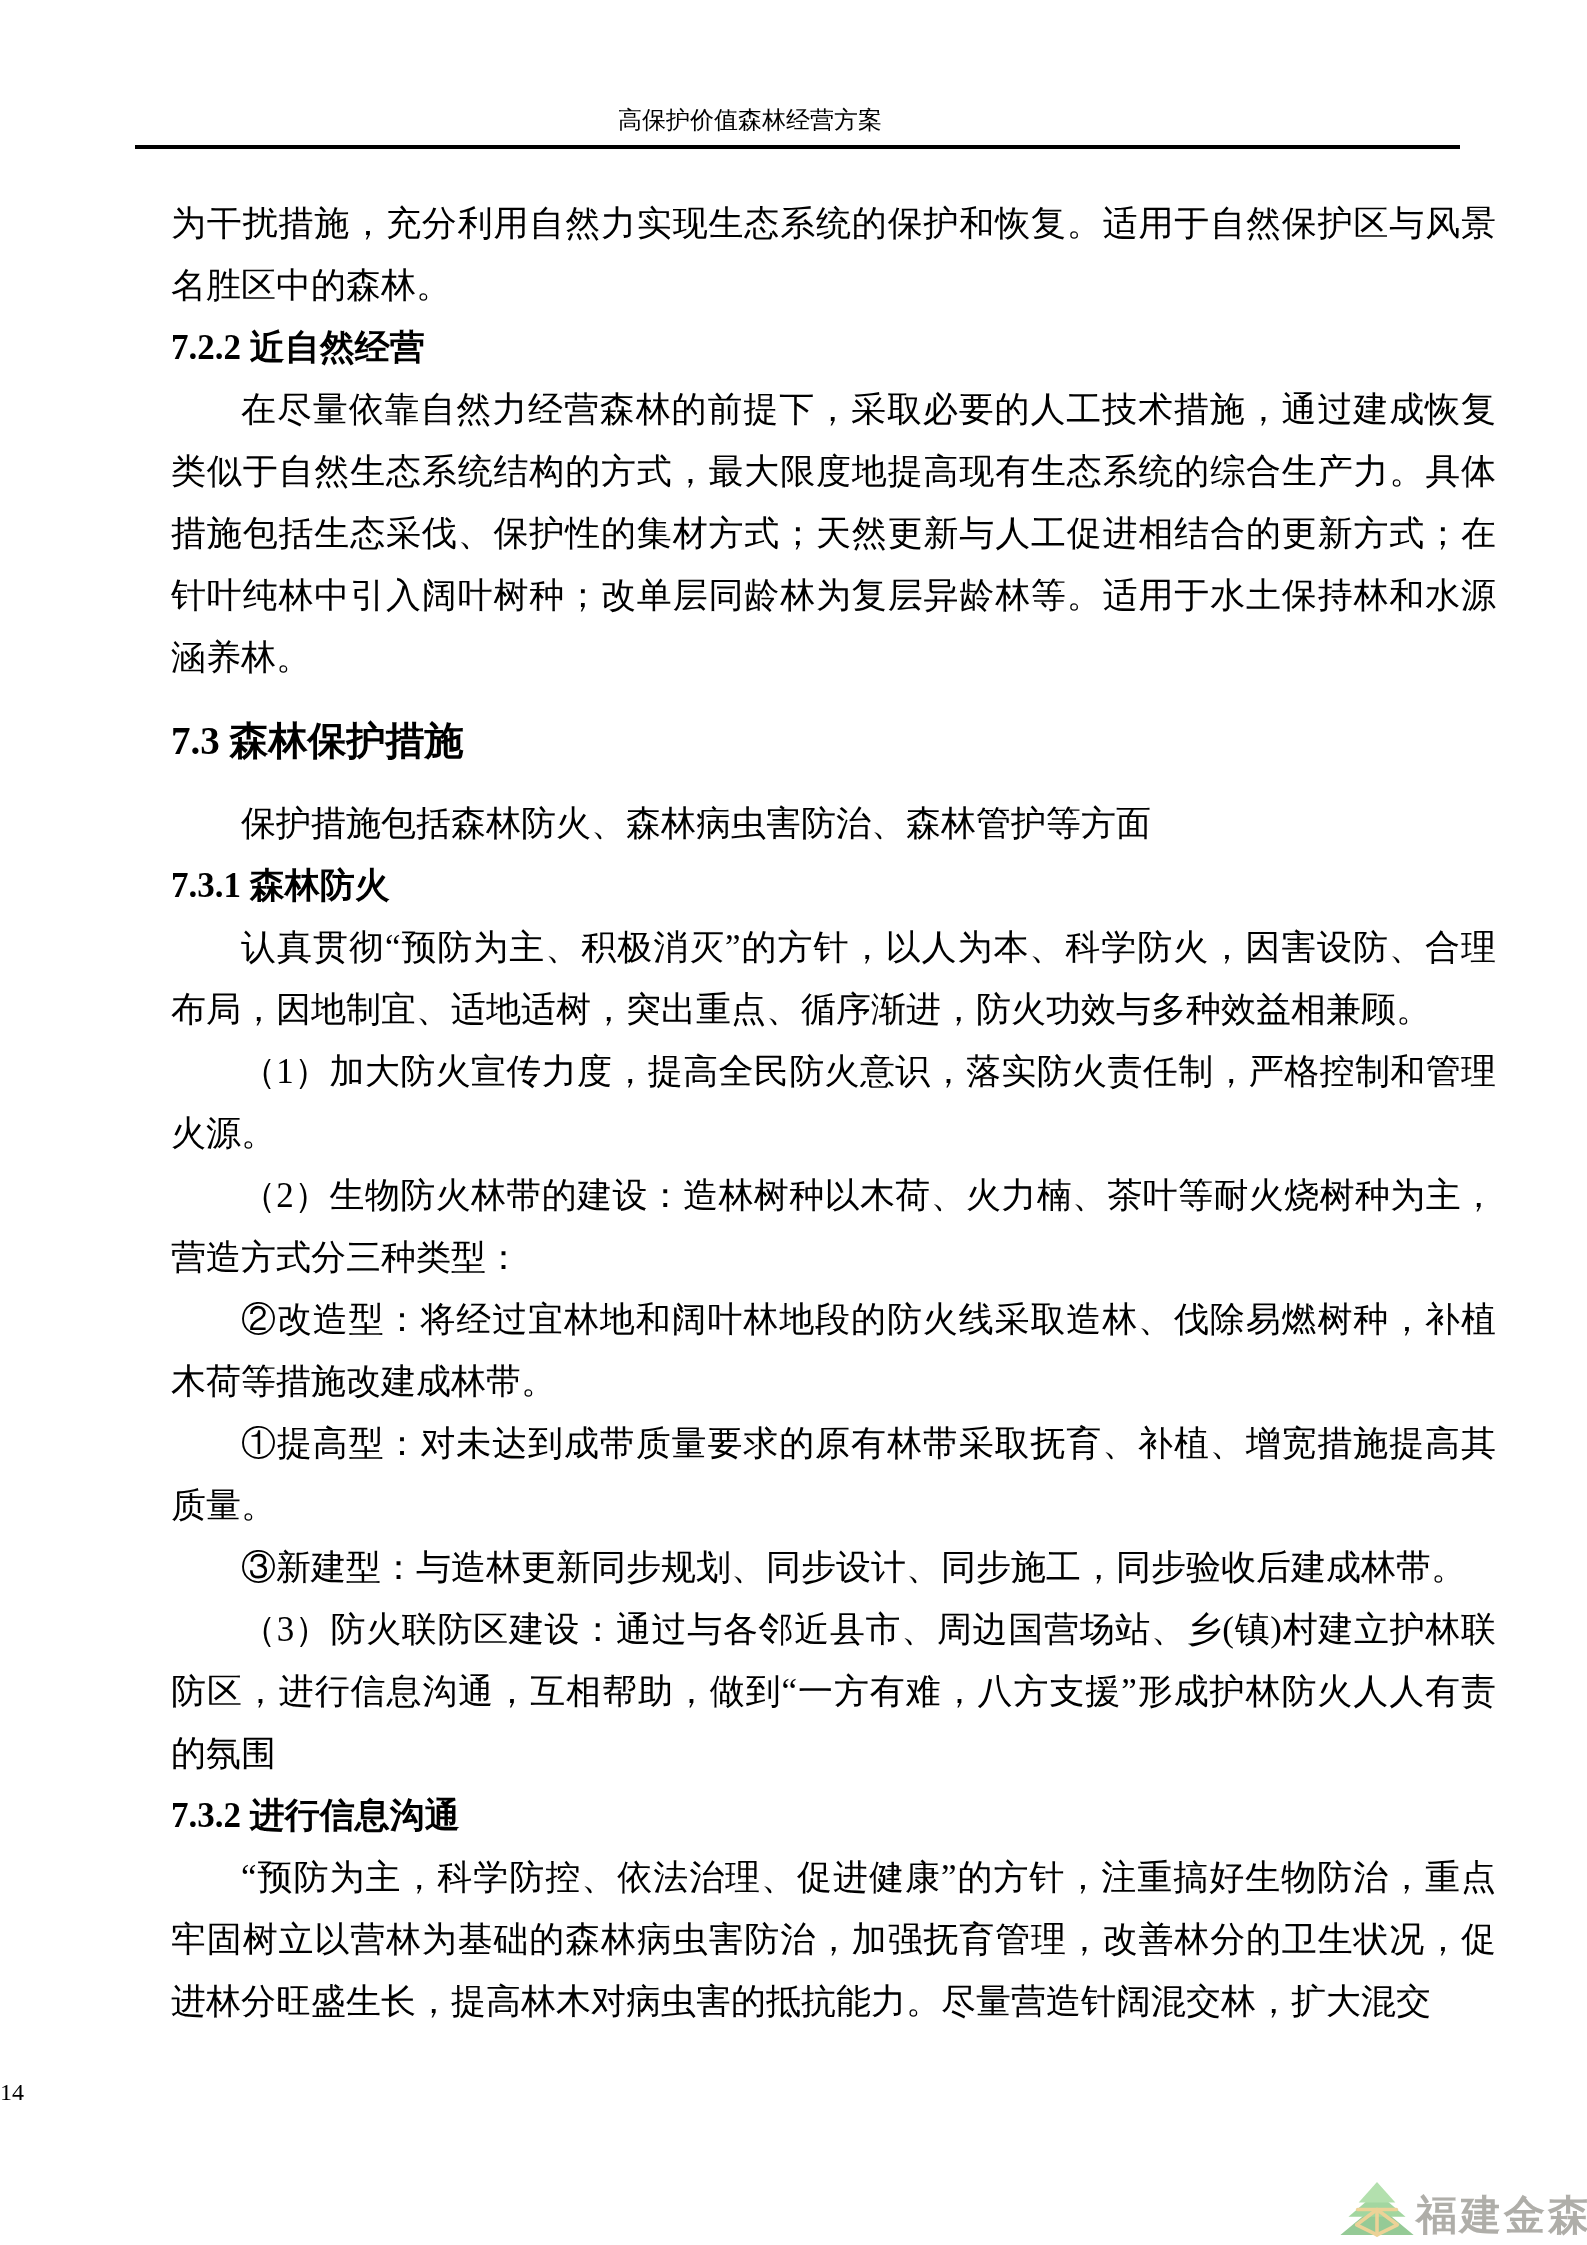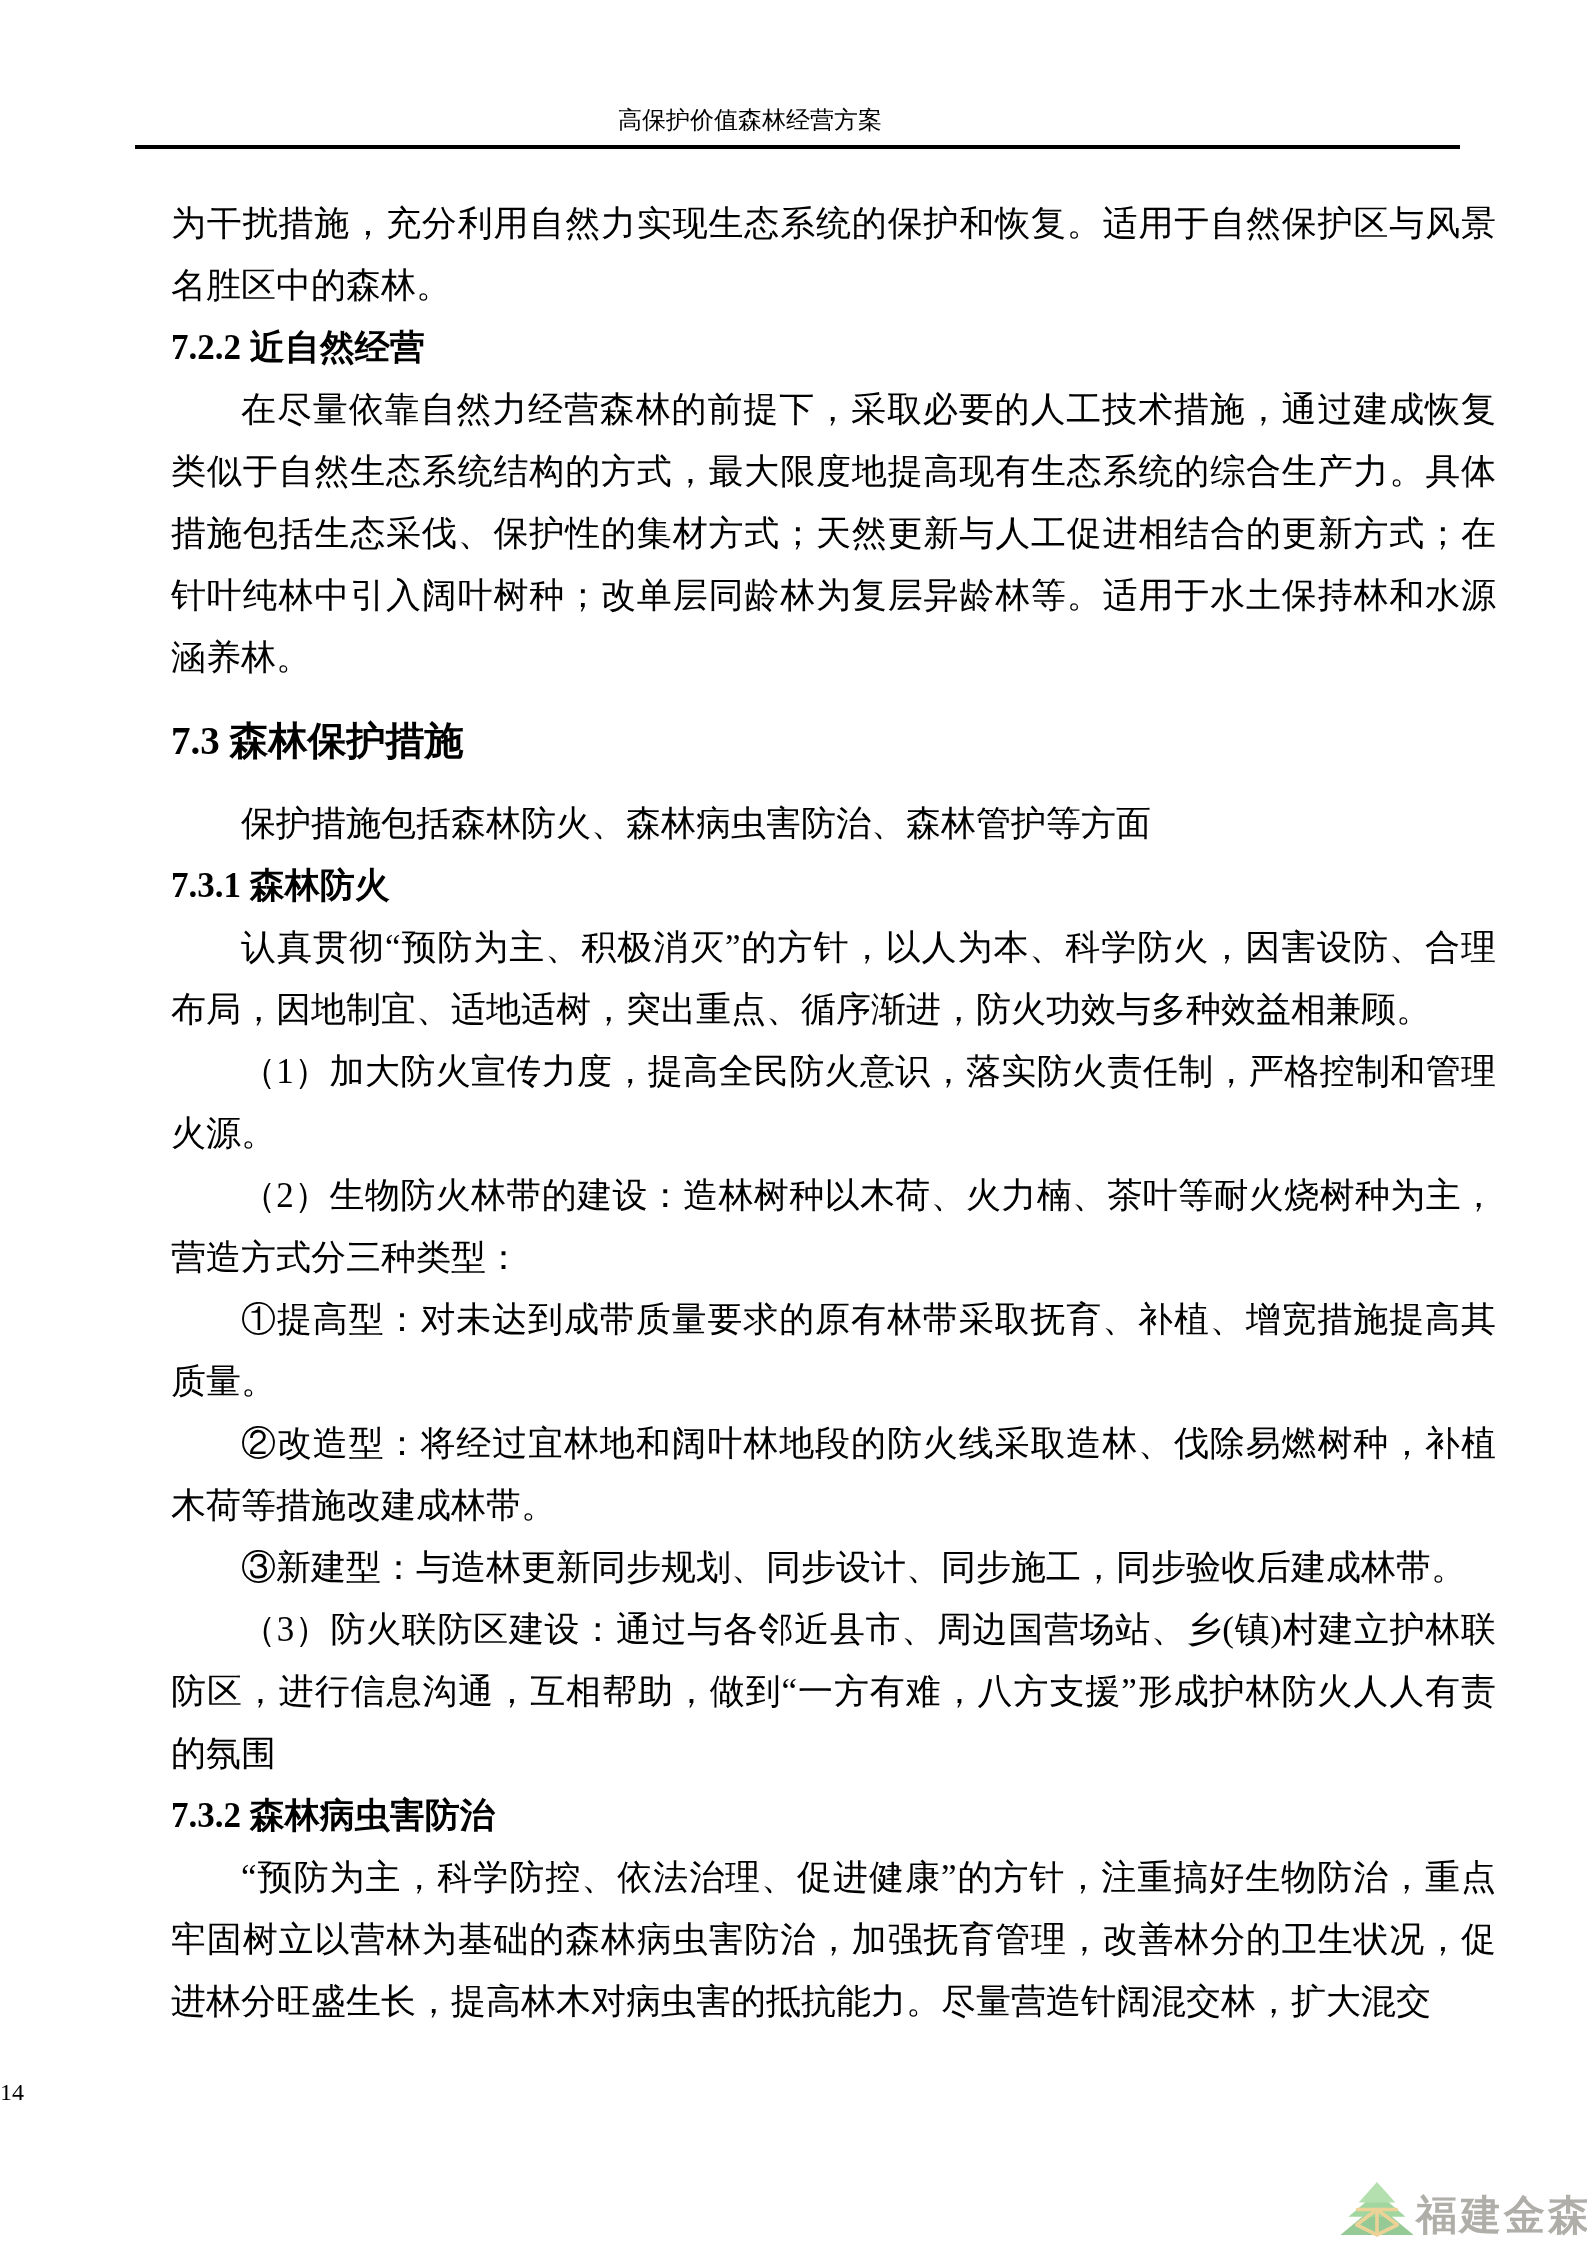--- a/index.html
+++ b/index.html
@@ -70,8 +70,8 @@
       <div class="blk p">认真贯彻“预防为主、积极消灭”的方针，以人为本、科学防火，因害设防、合理布局，因地制宜、适地适树，突出重点、循序渐进，防火功效与多种效益相兼顾。</div>
       <div class="blk p">（1）加大防火宣传力度，提高全民防火意识，落实防火责任制，严格控制和管理火源。</div>
       <div class="blk p">（2）生物防火林带的建设：造林树种以木荷、火力楠、茶叶等耐火烧树种为主，营造方式分三种类型：</div>
+      <div class="blk p">②改造型：将经过宜林地和阔叶林地段的防火线采取造林、伐除易燃树种，补植木荷等措施改建成林带。</div>
       <div class="blk p">①提高型：对未达到成带质量要求的原有林带采取抚育、补植、增宽措施提高其质量。</div>
-      <div class="blk p">②改造型：将经过宜林地和阔叶林地段的防火线采取造林、伐除易燃树种，补植木荷等措施改建成林带。</div>
       <div class="blk p">③新建型：与造林更新同步规划、同步设计、同步施工，同步验收后建成林带。</div>
       <div class="blk p">（3）防火联防区建设：通过与各邻近县市、周边国营场站、乡(镇)村建立护林联防区，进行信息沟通，互相帮助，做到“一方有难，八方支援”形成护林防火人人有责的氛围</div>
       <div class="blk h3">7.3.2 森林病虫害防治</div>

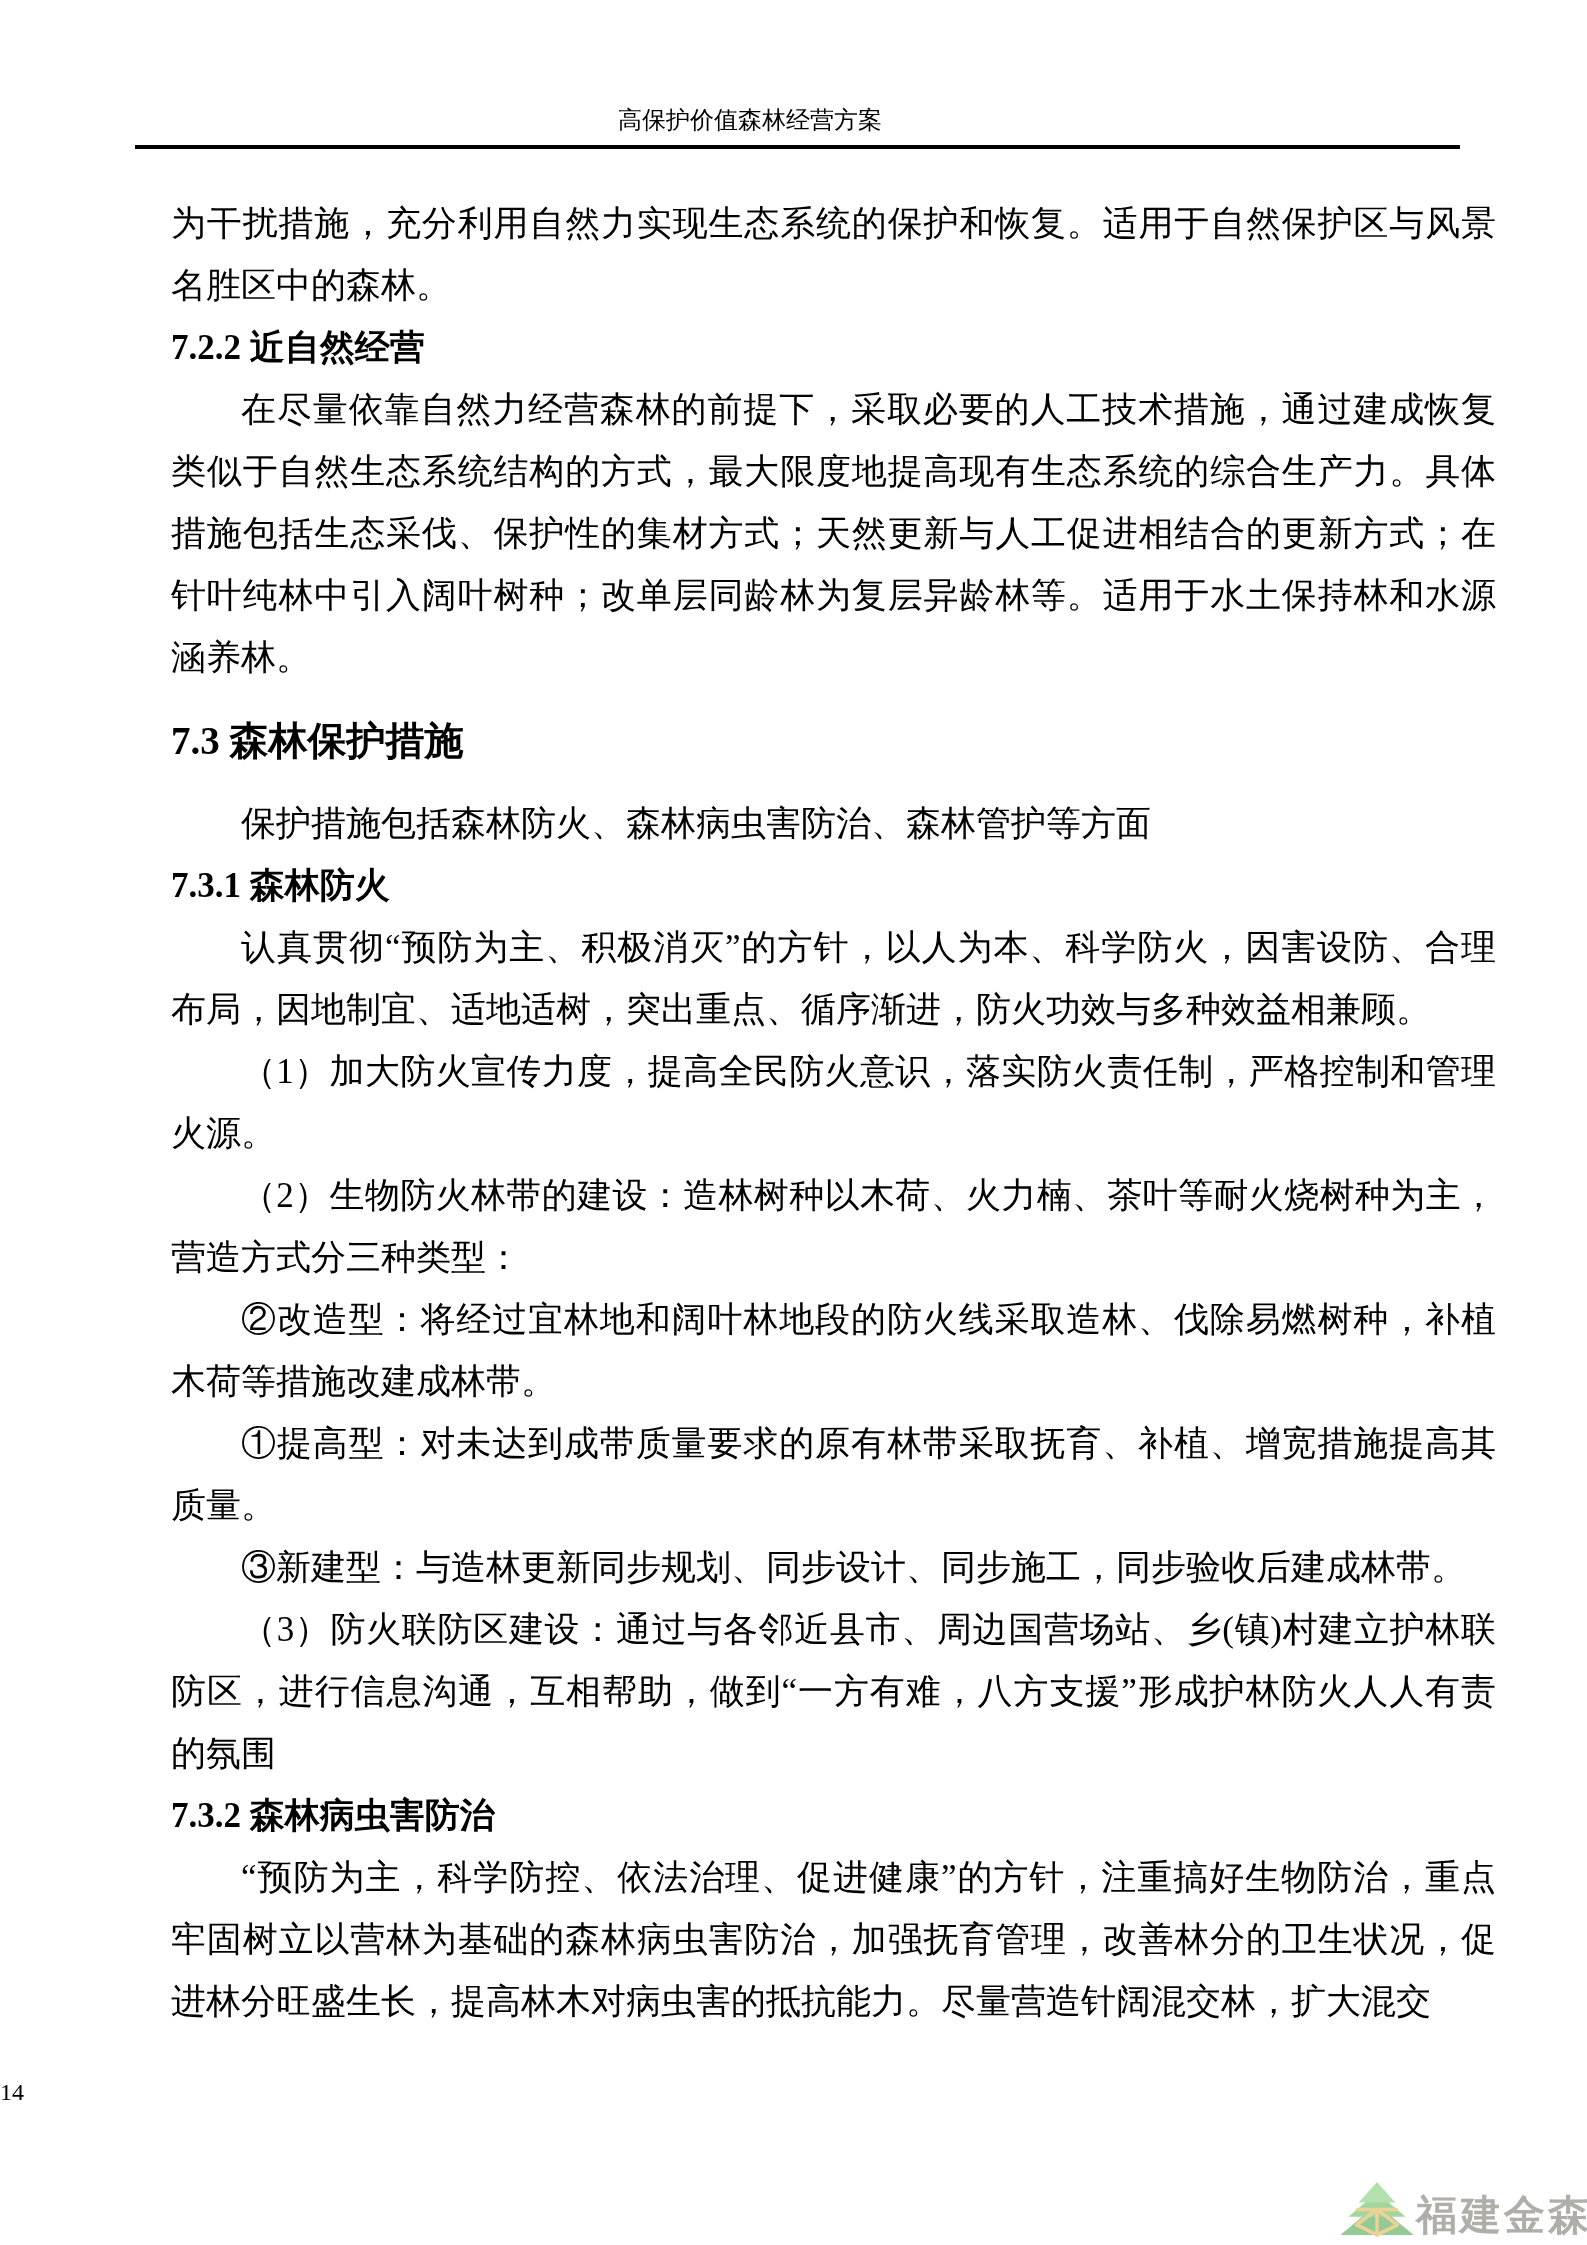--- a/index.html
+++ b/index.html
@@ -74,7 +74,7 @@
       <div class="blk p">①提高型：对未达到成带质量要求的原有林带采取抚育、补植、增宽措施提高其质量。</div>
       <div class="blk p">③新建型：与造林更新同步规划、同步设计、同步施工，同步验收后建成林带。</div>
       <div class="blk p">（3）防火联防区建设：通过与各邻近县市、周边国营场站、乡(镇)村建立护林联防区，进行信息沟通，互相帮助，做到“一方有难，八方支援”形成护林防火人人有责的氛围</div>
-      <div class="blk h3">7.3.2 森林病虫害防治</div>
+      <div class="blk h3">7.3.2 进行信息沟通</div>
       <div class="blk p">“预防为主，科学防控、依法治理、促进健康”的方针，注重搞好生物防治，重点牢固树立以营林为基础的森林病虫害防治，加强抚育管理，改善林分的卫生状况，促进林分旺盛生长，提高林木对病虫害的抵抗能力。尽量营造针阔混交林，扩大混交</div>
     </div>
 

